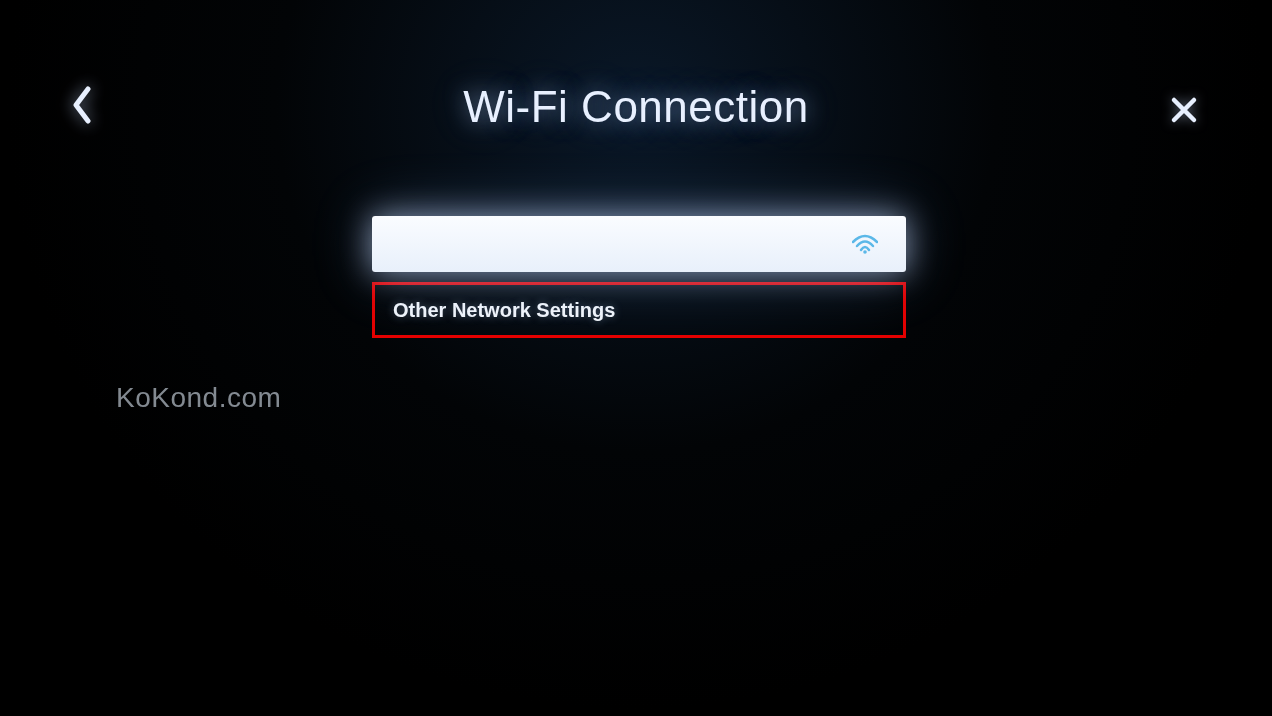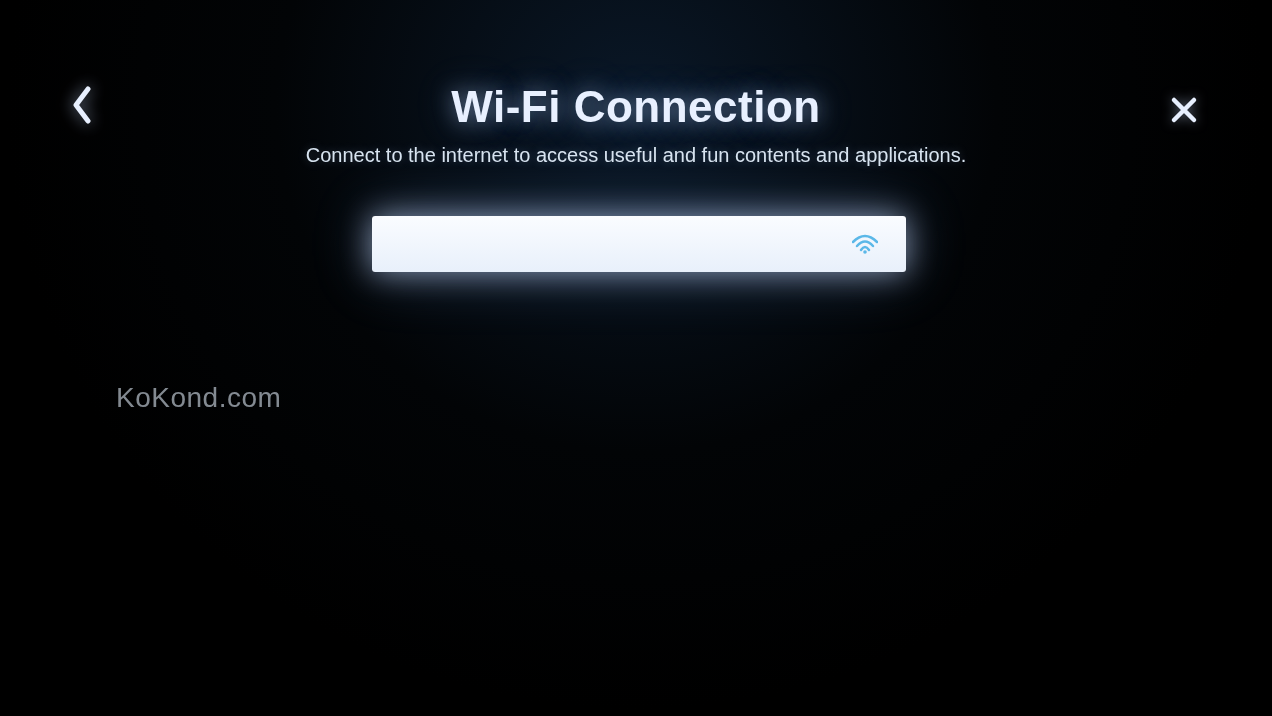--- a/index.html
+++ b/index.html
@@ -60,7 +60,7 @@
       transform: translateX(-50%);
       color: #e8f0ff;
       font-size: 44px;
-      font-weight: 700;
+      font-weight: 400;
       letter-spacing: 0.5px;
       text-shadow: 0 0 20px rgba(180, 210, 255, 0.5), 0 0 40px rgba(150, 190, 255, 0.3);
     }

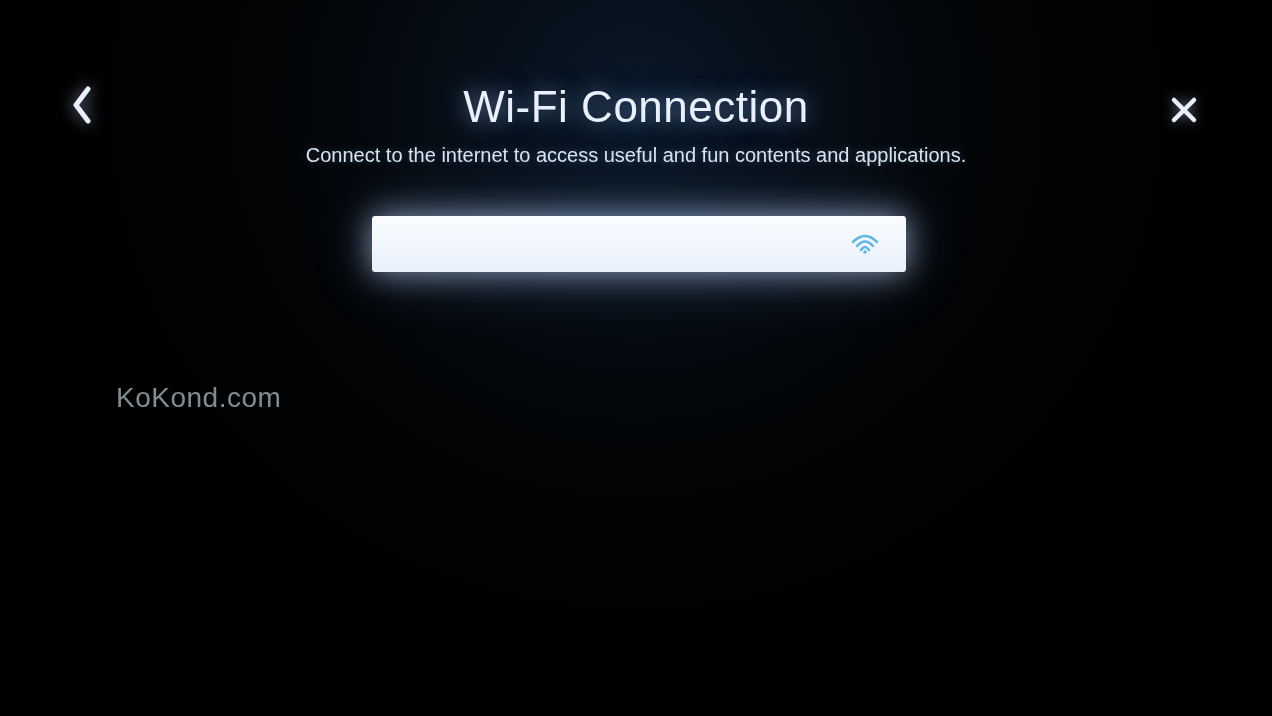--- a/index.html
+++ b/index.html
@@ -171,7 +171,6 @@
   </div>
 
   <div class="title">Wi-Fi Connection</div>
-  <div class="subtitle">Connect to the internet to access useful and fun contents and applications.</div>
 
   <div class="list">
 

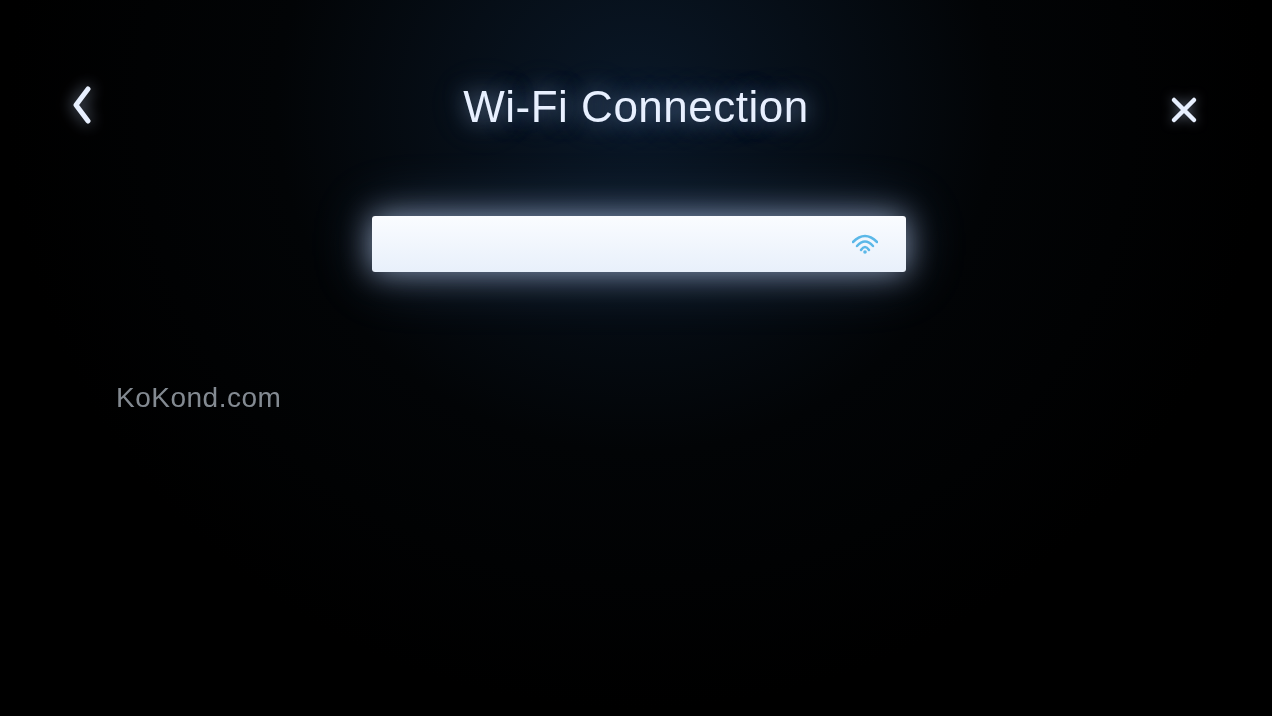--- a/index.html
+++ b/index.html
@@ -186,6 +186,9 @@
       </span>
     </div>
 
+    <div class="other-row">
+      <span class="label">Other Network Settings</span>
+    </div>
 
 
   </div>

